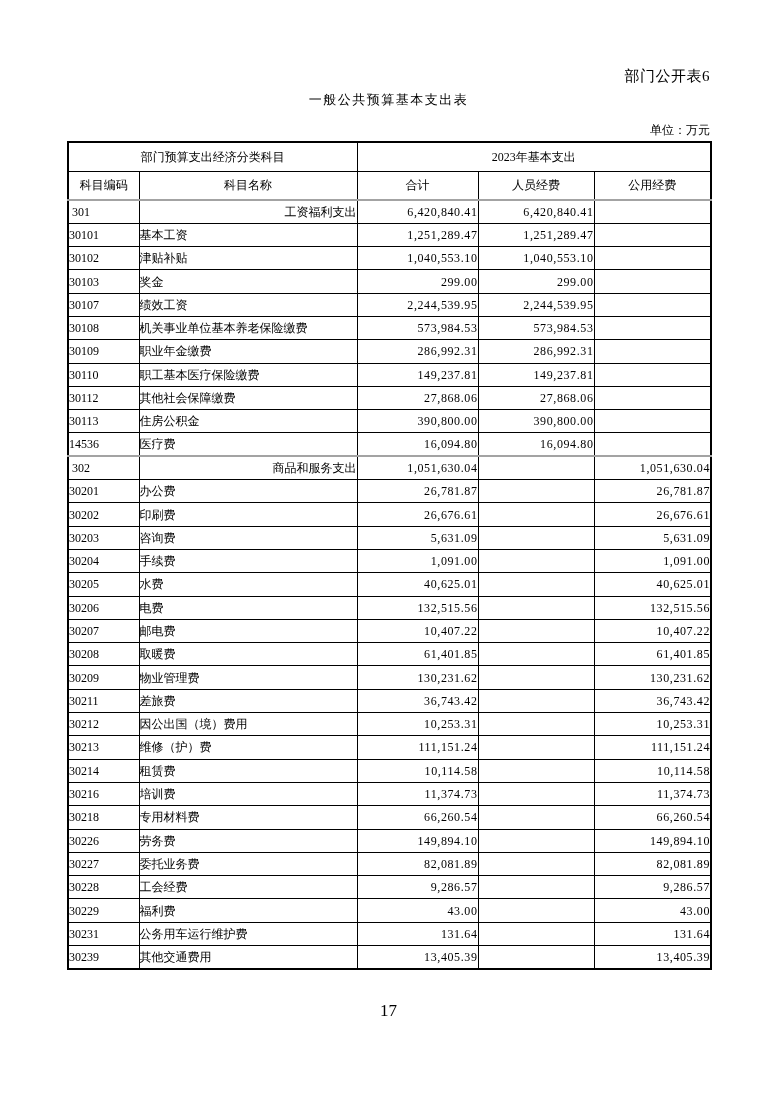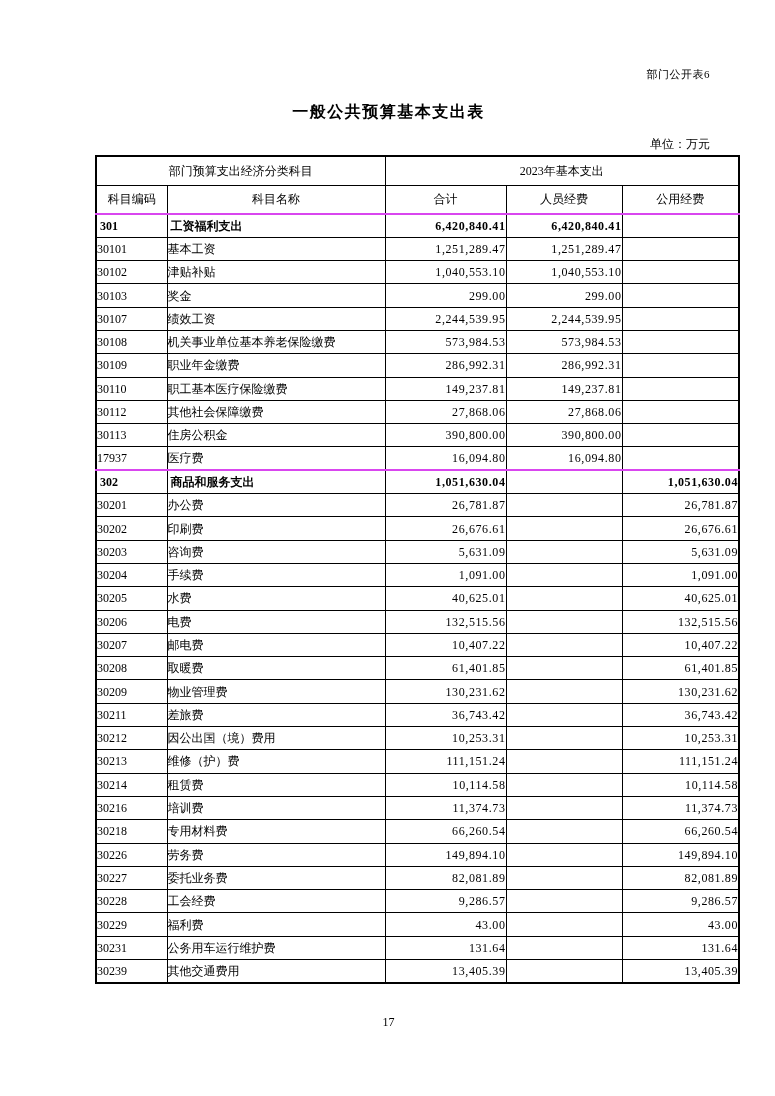--- a/index.html
+++ b/index.html
@@ -23,7 +23,7 @@
   .doc-label {
     padding-top: 67px;
     text-align: right;
-    font-size: 11px;
+    font-size: 15px;
     letter-spacing: 0.5px;
   }
   .title {

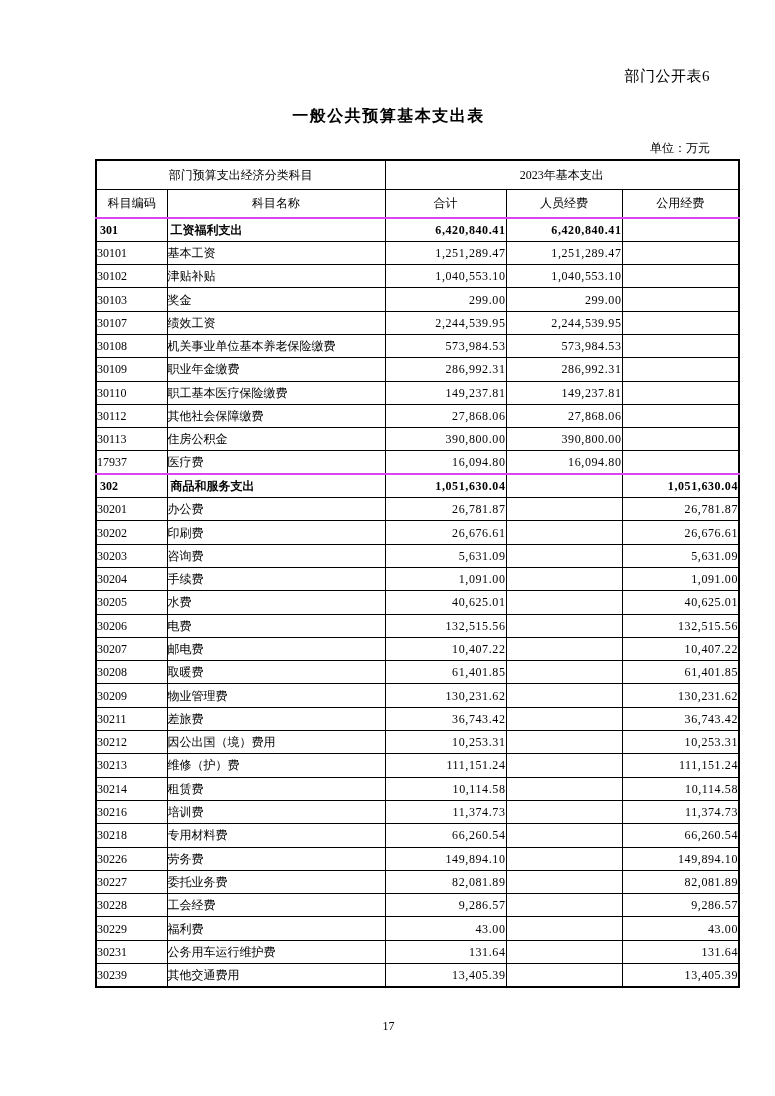--- a/index.html
+++ b/index.html
@@ -27,10 +27,10 @@
     letter-spacing: 0.5px;
   }
   .title {
-    margin: 20px 0 0 0;
+    margin: 5px 0 0 0;
     text-align: center;
-    font-size: 16px;
-    font-weight: 700;
+    font-size: 13px;
+    font-weight: 400;
     letter-spacing: 1.5px;
   }
   .unit-note {

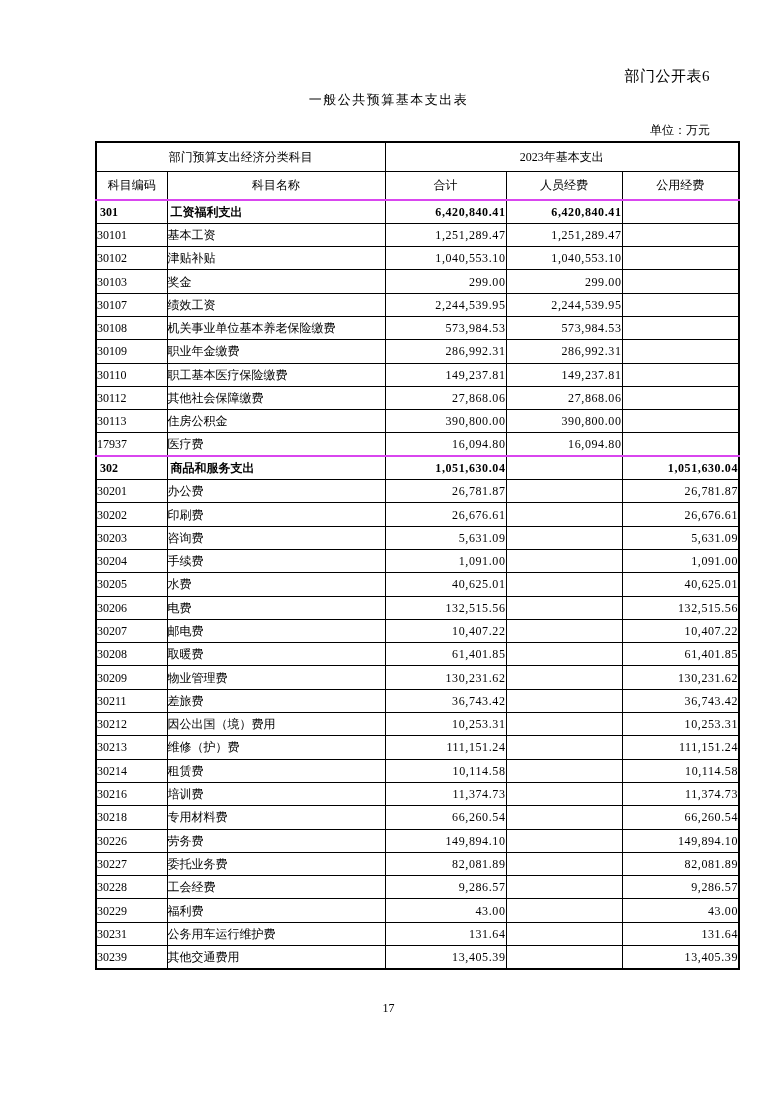--- a/index.html
+++ b/index.html
@@ -44,7 +44,6 @@
     border-collapse: collapse;
     table-layout: fixed;
     border: 2px solid #000;
-    margin-left: 28px;
   }
   .budget-table th, .budget-table td {
     border: 1px solid #000;

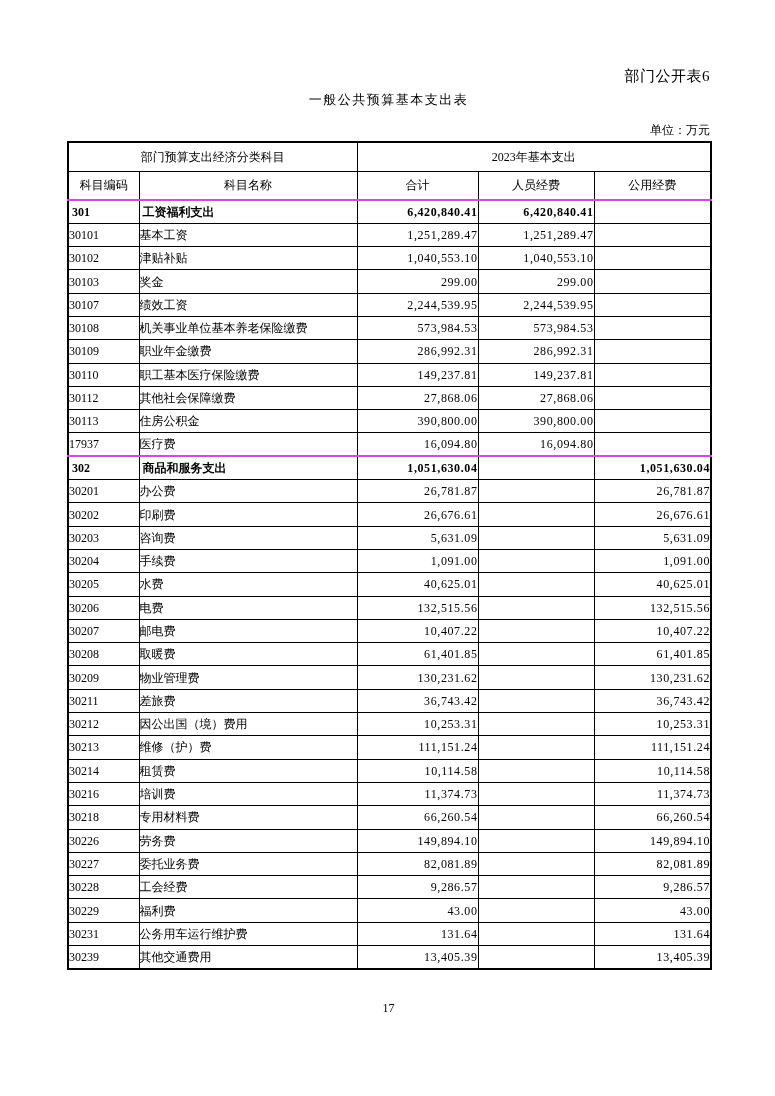--- a/index.html
+++ b/index.html
@@ -58,8 +58,8 @@
   .budget-table thead th { text-align: center; }
   .budget-table tbody tr { height: 23.3px; }
   .budget-table tbody tr.section td {
-    border-top: 2px solid #d946ef;
-    font-weight: 700;
+    border-top: 2px solid #a3a3a3;
+    font-weight: 400;
   }
   .c-code { text-align: left; padding-right: 10px; }
   tr.section .c-code { text-align: left; padding-left: 3px; padding-right: 0; }

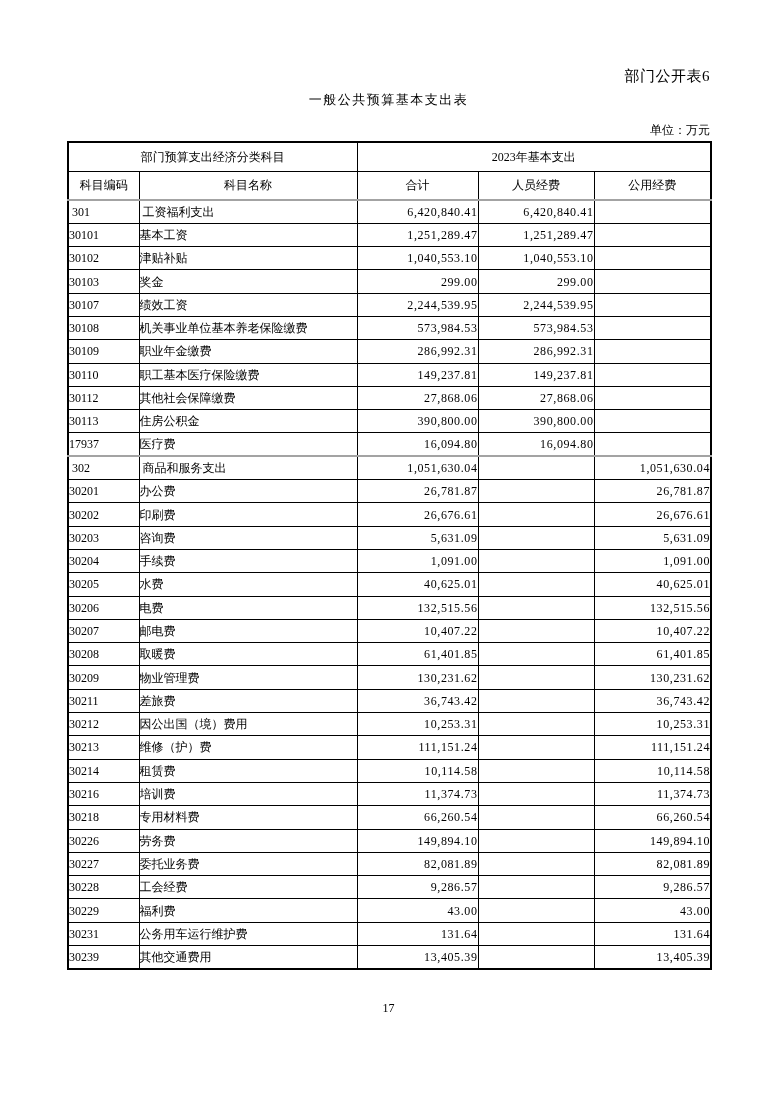--- a/index.html
+++ b/index.html
@@ -64,7 +64,7 @@
   .c-code { text-align: left; padding-right: 10px; }
   tr.section .c-code { text-align: left; padding-left: 3px; padding-right: 0; }
   .c-name { text-align: left; padding-left: 22px; }
-  tr.section .c-name { padding-left: 3px; }
+  tr.section .c-name { padding-left: 3px; text-align: right; }
   .c-num { text-align: right; padding-right: 7px; letter-spacing: 0.6px; }
   .page-number {
     margin-top: 31px;

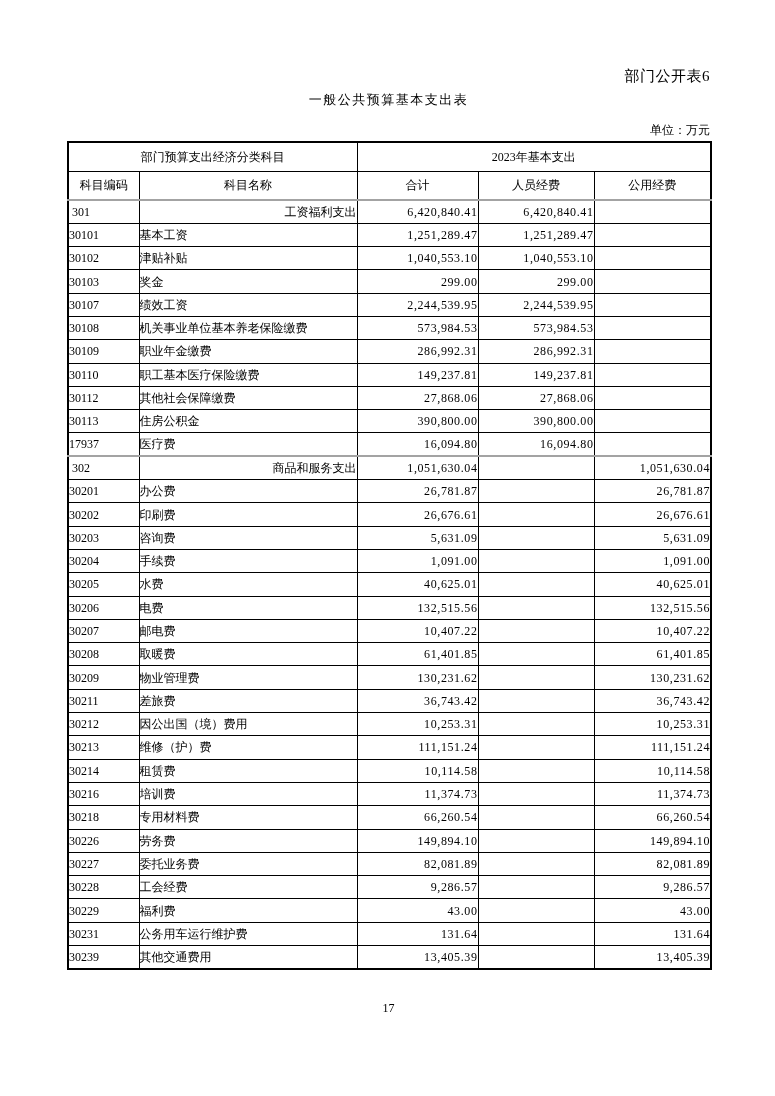--- a/index.html
+++ b/index.html
@@ -177,7 +177,7 @@
     <td class="c-num"></td>
   </tr>
           <tr>
-    <td class="c-code">17937</td>
+    <td class="c-code">14536</td>
     <td class="c-name">医疗费</td>
     <td class="c-num">16,094.80</td>
     <td class="c-num">16,094.80</td>

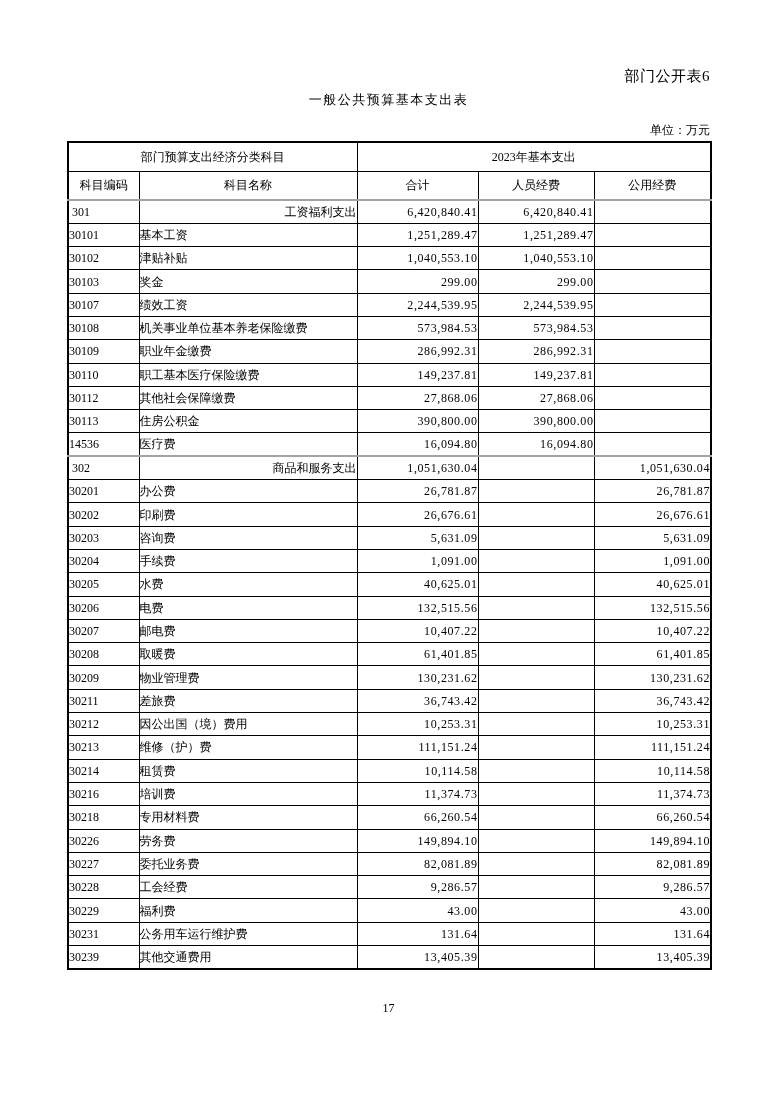--- a/index.html
+++ b/index.html
@@ -69,7 +69,7 @@
   .page-number {
     margin-top: 31px;
     text-align: center;
-    font-size: 12px;
+    font-size: 17px;
   }
 </style>
 </head>

